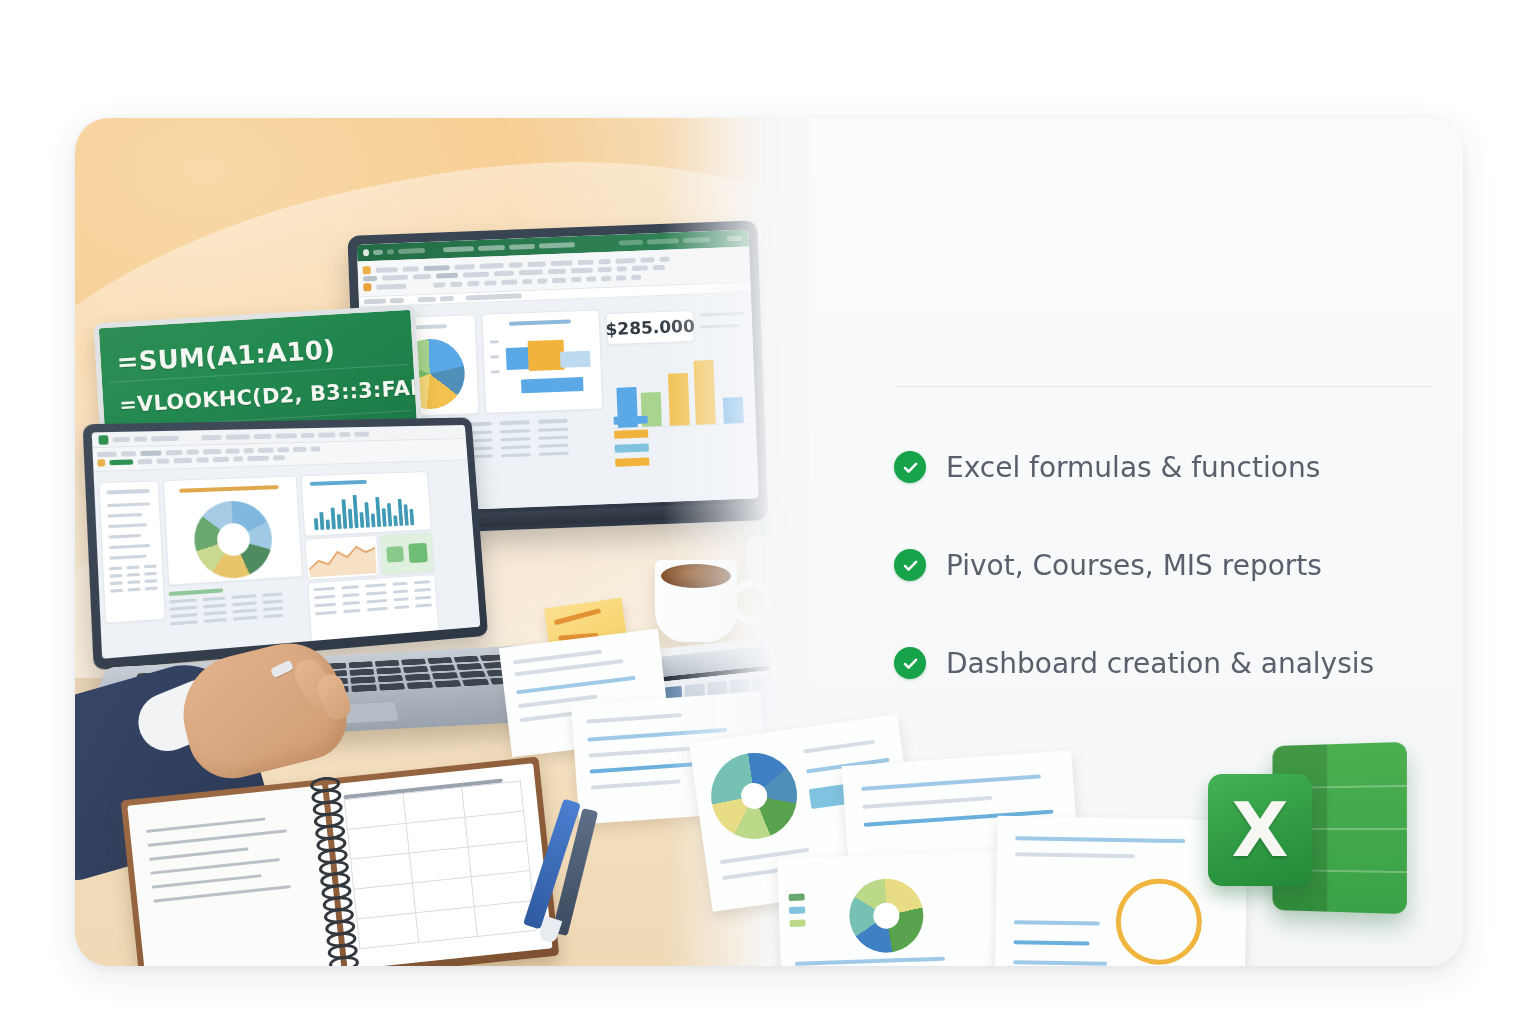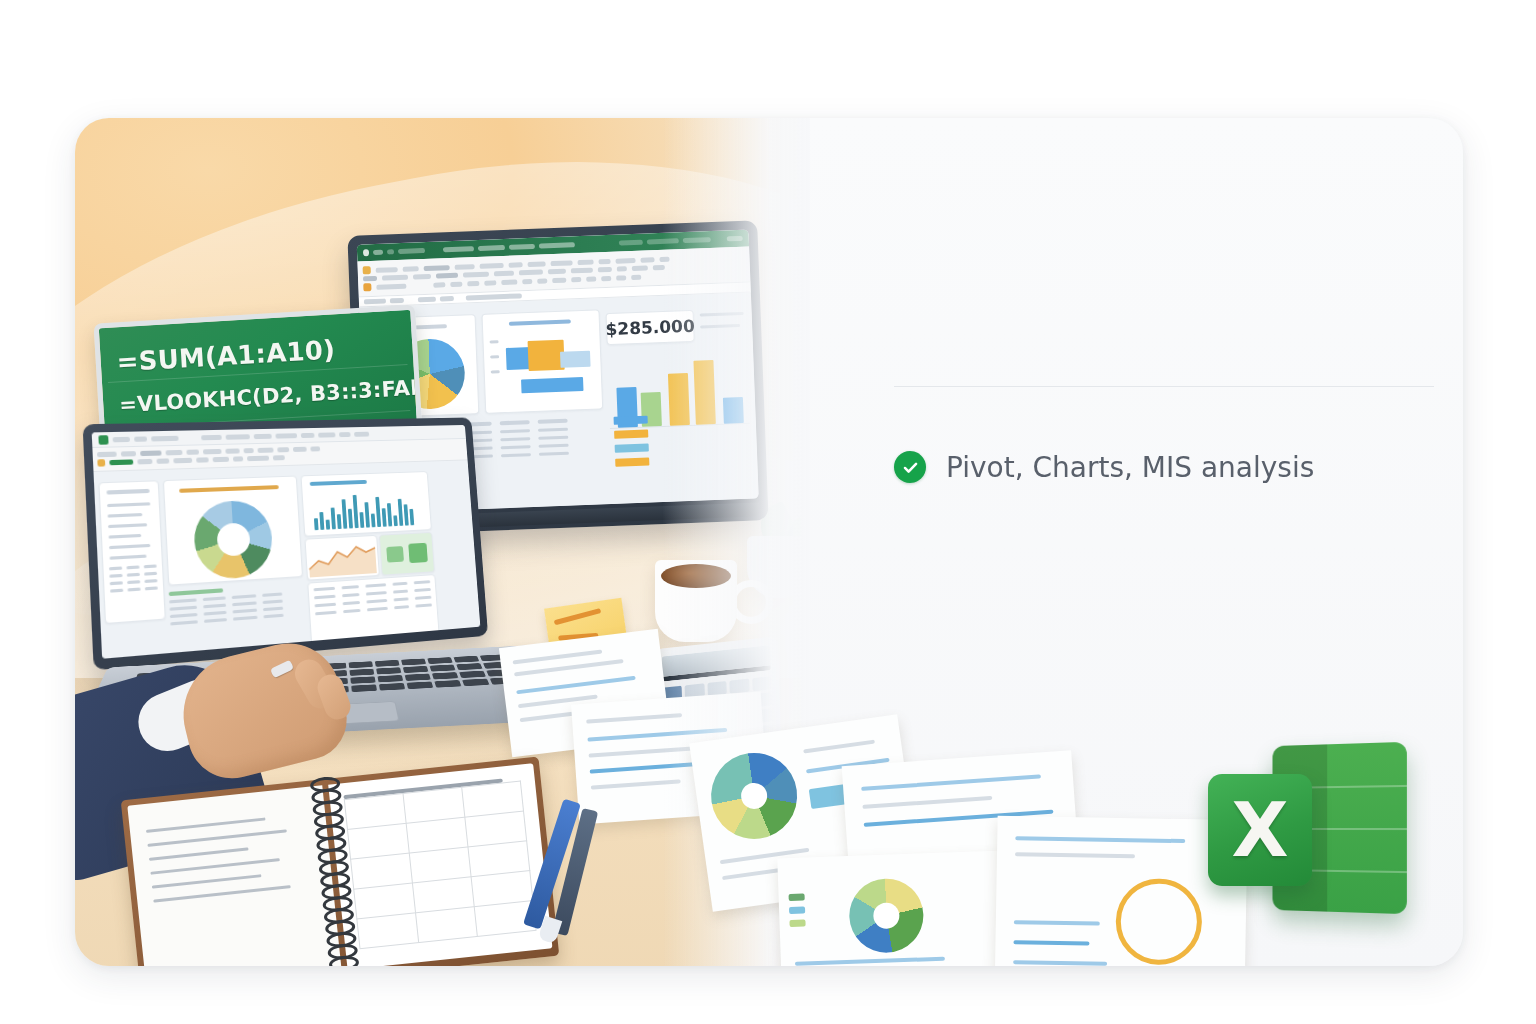--- a/index.html
+++ b/index.html
@@ -794,6 +794,14 @@
 
       <div class="bullets">
 
+        <div class="bullet">
+          <span class="check">
+            <svg width="19" height="19" viewBox="0 0 24 24" aria-hidden="true">
+              <path d="M5 12.6 L9.6 17.2 L19 7.4" fill="none" stroke="#ffffff" stroke-width="3.2" stroke-linecap="round" stroke-linejoin="round"></path>
+            </svg>
+          </span>
+          <span class="btext">Excel formulas &amp; functions</span>
+        </div>
 
         <div class="bullet">
           <span class="check">

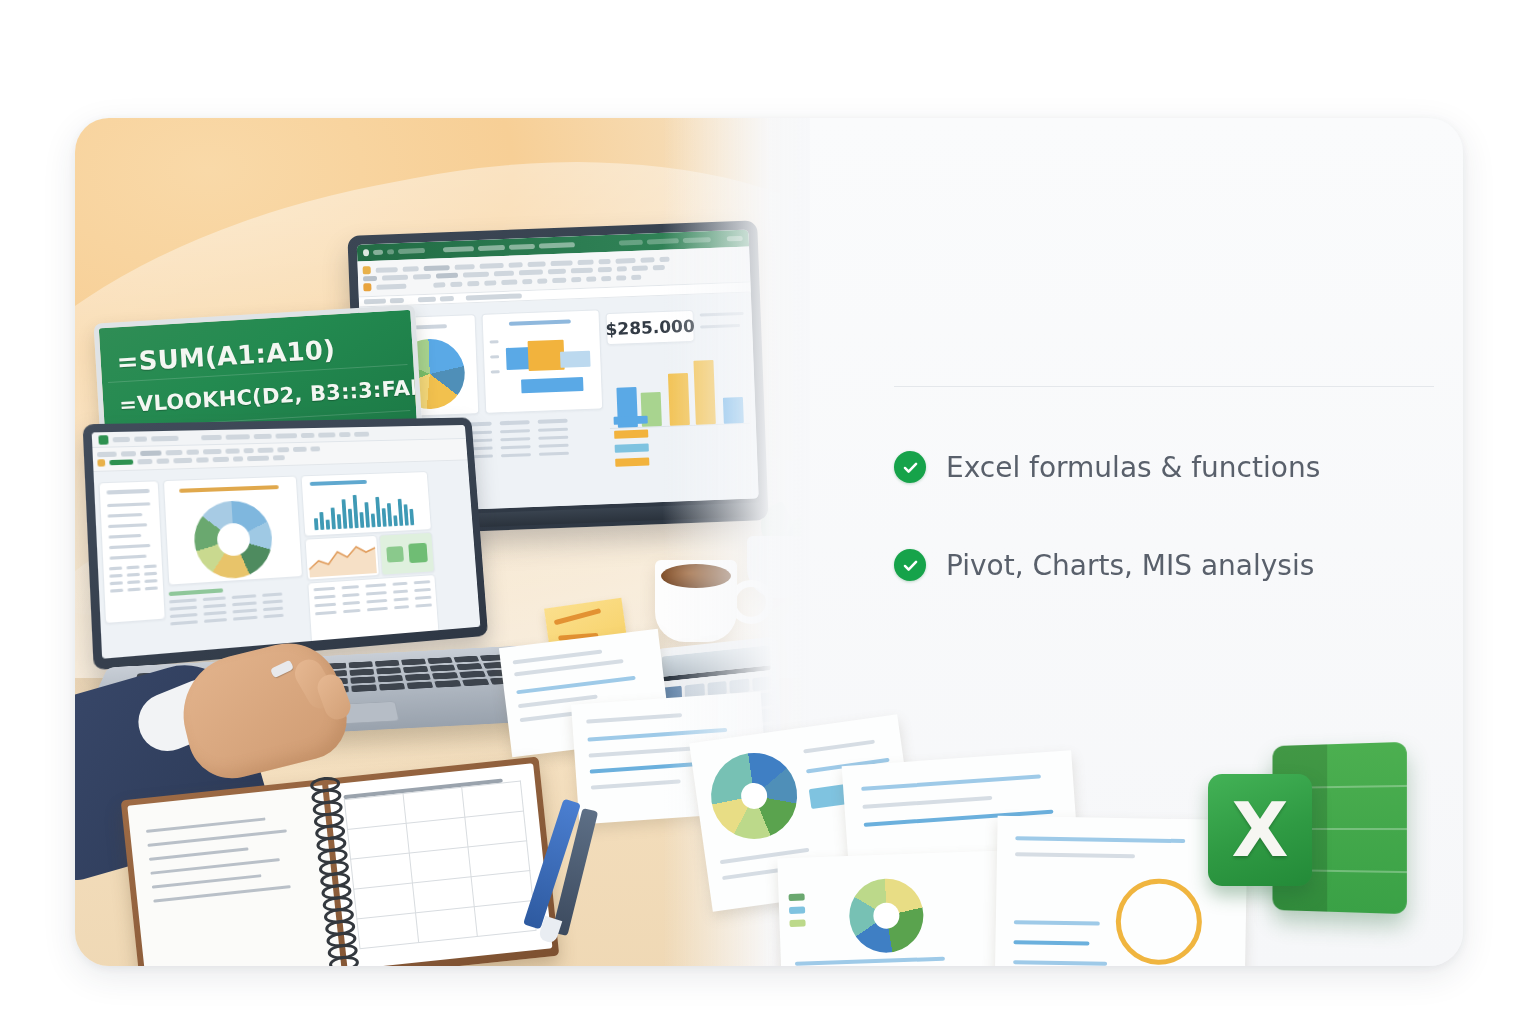--- a/index.html
+++ b/index.html
@@ -809,7 +809,7 @@
               <path d="M5 12.6 L9.6 17.2 L19 7.4" fill="none" stroke="#ffffff" stroke-width="3.2" stroke-linecap="round" stroke-linejoin="round"></path>
             </svg>
           </span>
-          <span class="btext">Pivot, Charts, MIS analysis</span>
+          <span class="btext">Pivot, Courses, MIS reports</span>
         </div>
 
       </div>

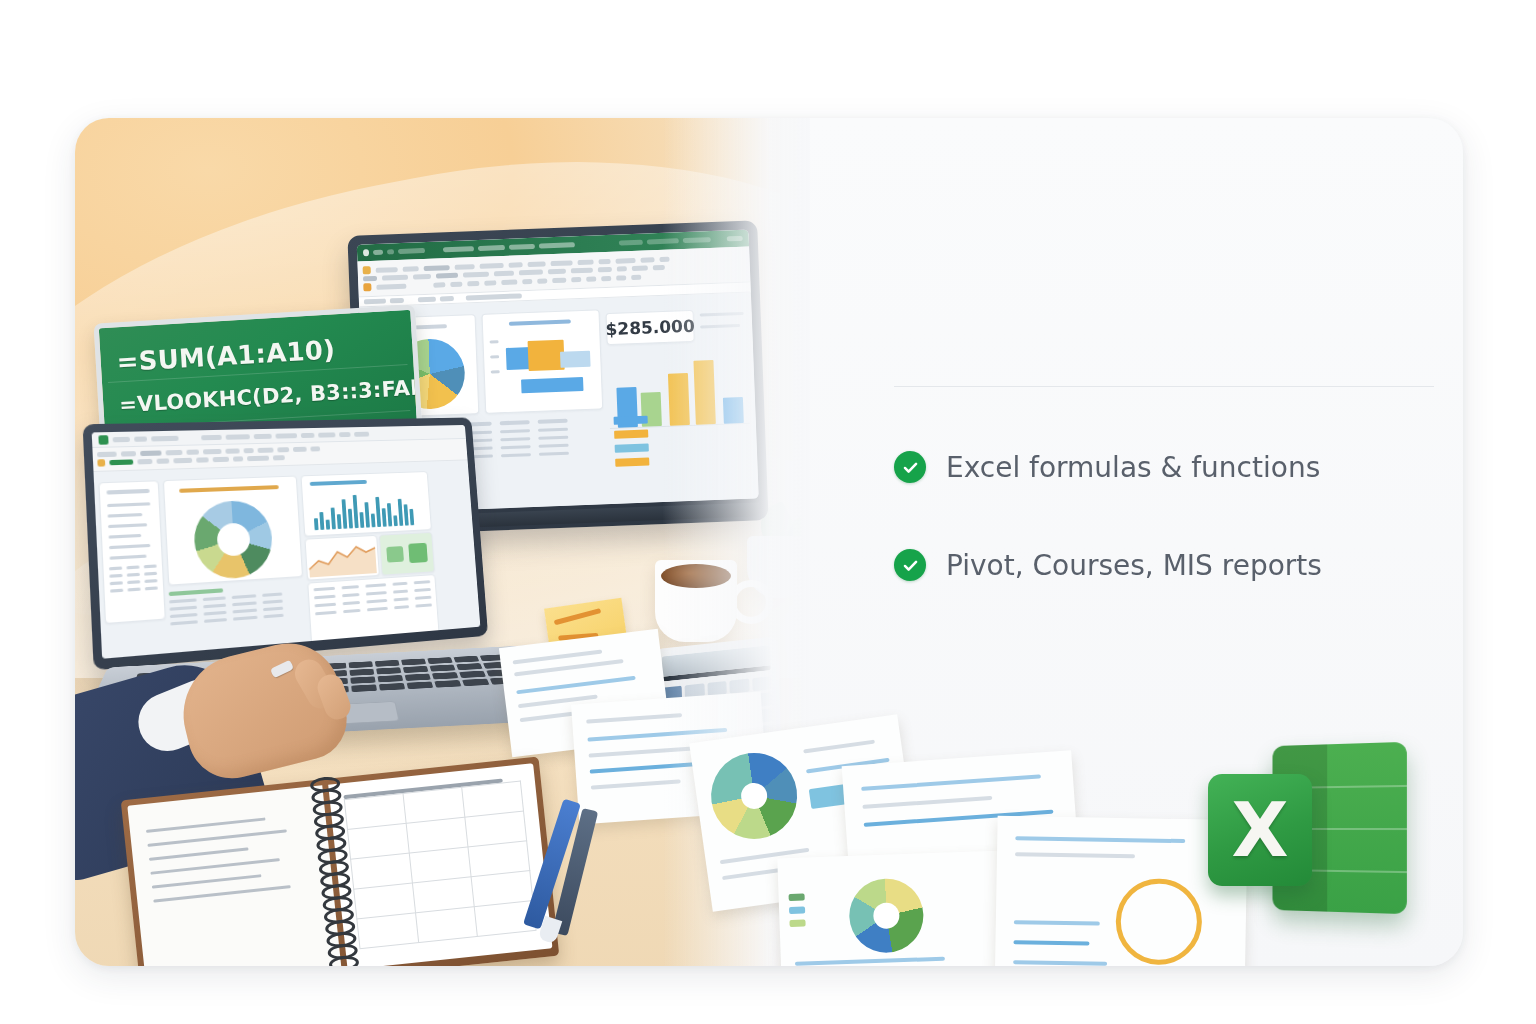--- a/index.html
+++ b/index.html
@@ -812,6 +812,14 @@
           <span class="btext">Pivot, Courses, MIS reports</span>
         </div>
 
+        <div class="bullet">
+          <span class="check">
+            <svg width="19" height="19" viewBox="0 0 24 24" aria-hidden="true">
+              <path d="M5 12.6 L9.6 17.2 L19 7.4" fill="none" stroke="#ffffff" stroke-width="3.2" stroke-linecap="round" stroke-linejoin="round"></path>
+            </svg>
+          </span>
+          <span class="btext">Dashboard creation &amp; analysis</span>
+        </div>
       </div>
 
       <div class="sheet" style="left:-110px;top:610px;width:210px;height:170px;transform:rotate(-8deg)">

